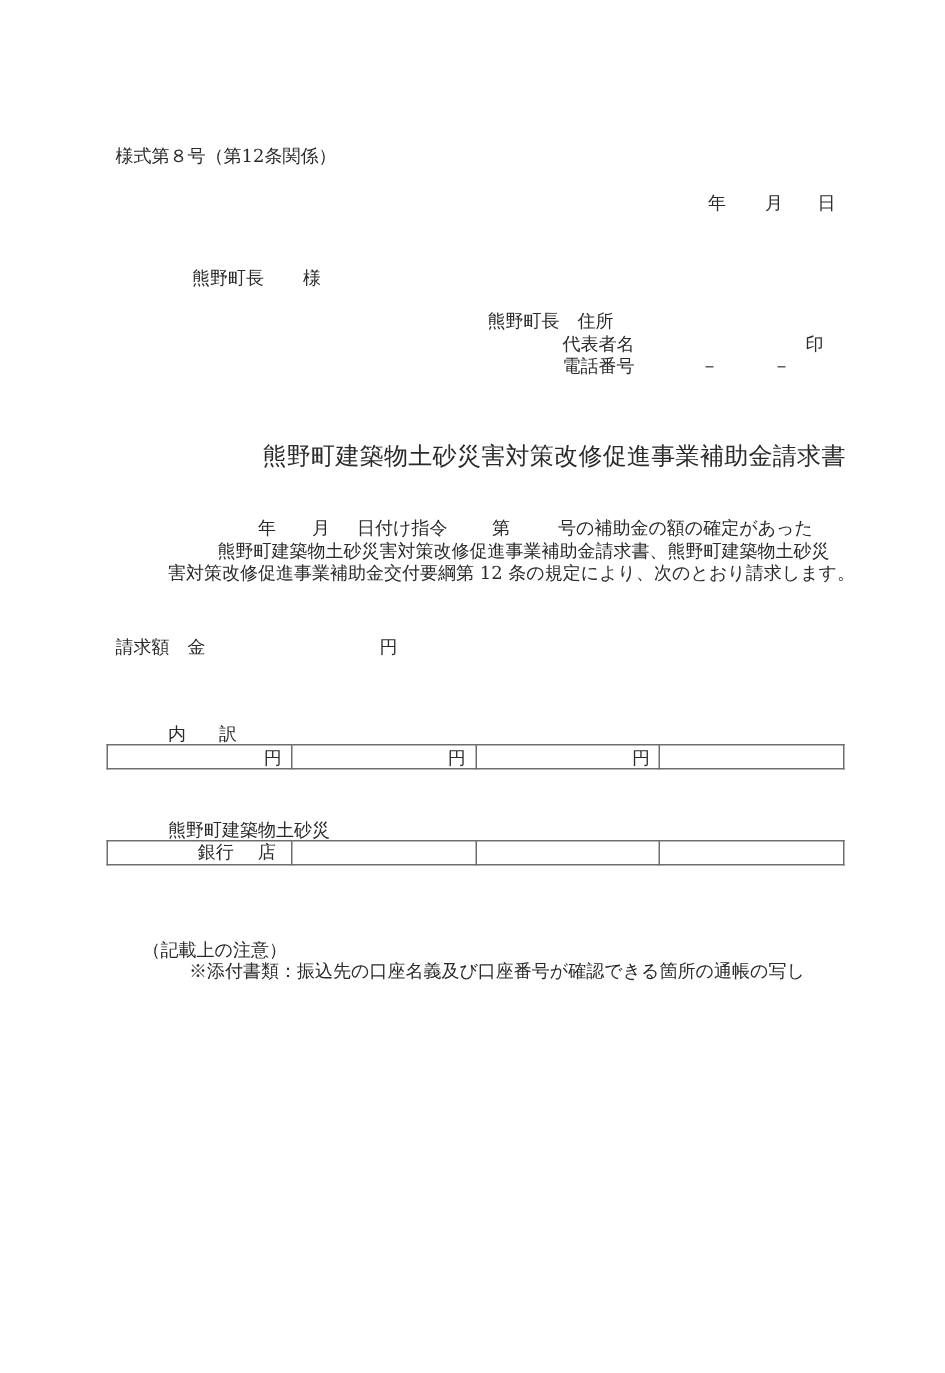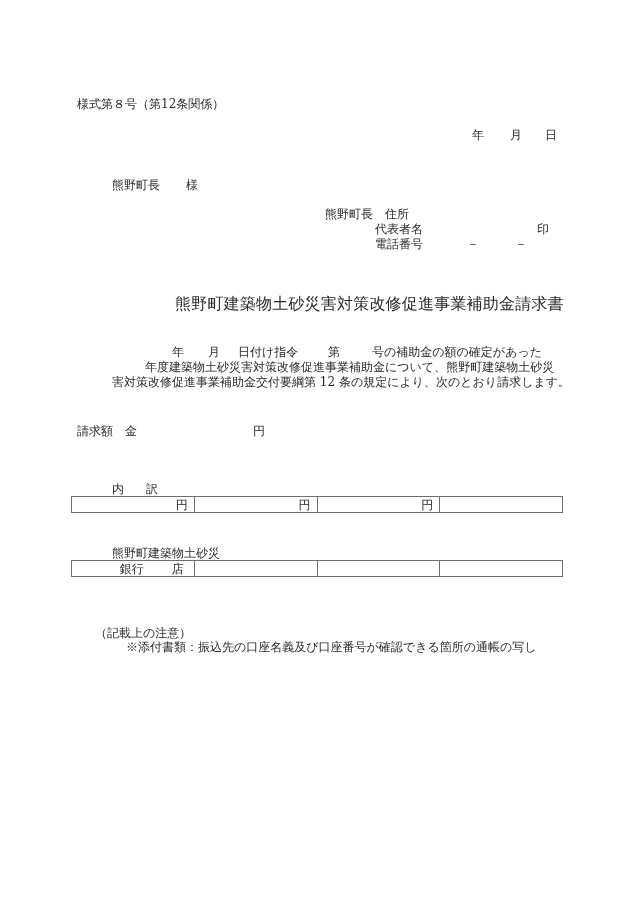--- a/index.html
+++ b/index.html
@@ -14,7 +14,7 @@
   .date-line span { display: inline-block; }
   .date-line .d-year { width: 38px; }
   .date-line .d-month { width: 35px; }
-  .addressee { left: 112px; top: 178px; }
+  .addressee { left: 128px; top: 178px; }
   .addressee .honorific { margin-left: 26px; }
   .applicant { left: 325px; top: 207px; }
   .applicant .row { height: 15px; position: relative; }

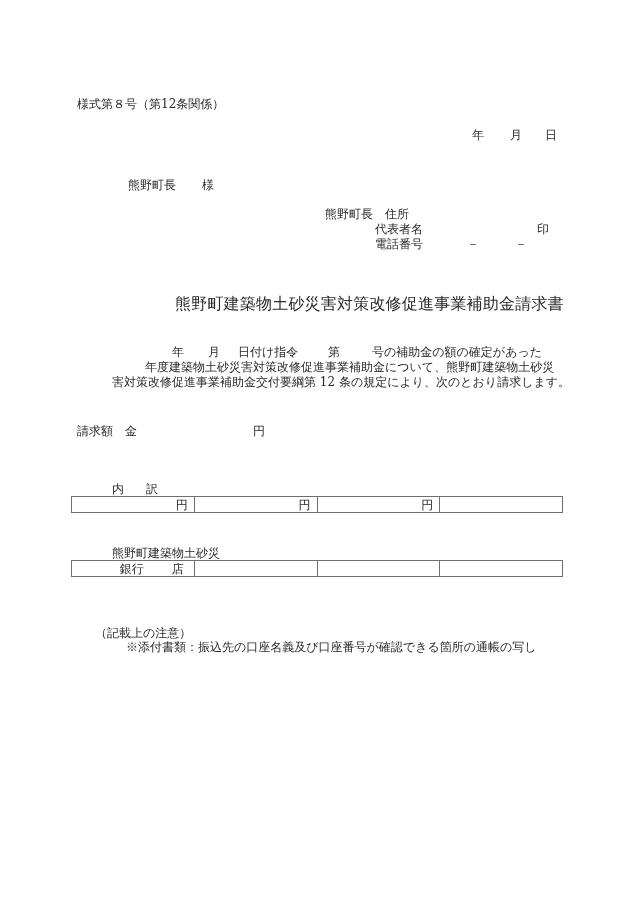--- a/index.html
+++ b/index.html
@@ -82,7 +82,7 @@
 <div class="abs body-l1">
   <span style="width:36px">年</span><span style="width:30px">月</span><span style="width:90px">日付け指令</span><span style="width:44px">第</span><span>号の補助金の額の確定があった</span>
 </div>
-<div class="abs body-l2">年度建築物土砂災害対策改修促進事業補助金について、熊野町建築物土砂災</div>
+<div class="abs body-l2">熊野町建築物土砂災害対策改修促進事業補助金請求書、熊野町建築物土砂災</div>
 <div class="abs body-l3">害対策改修促進事業補助金交付要綱第 12 条の規定により、次のとおり請求します。</div>
 
 <div class="abs claim">

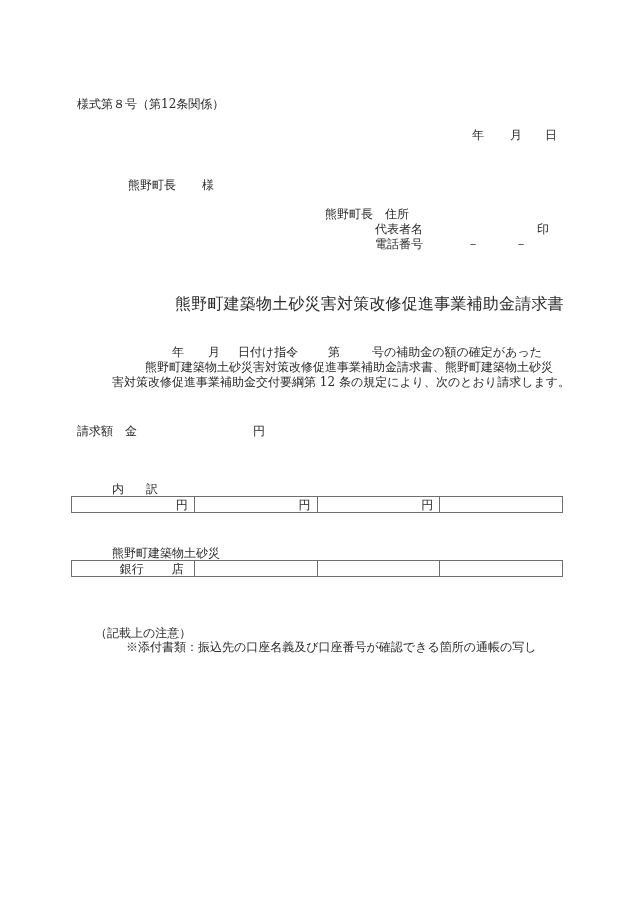--- a/index.html
+++ b/index.html
@@ -45,7 +45,7 @@
   .bank-label { left: 112px; top: 546px; }
   #tbl-bank { top: 560px; }
   td.bank-cell { text-align: right !important; padding-right: 10px !important; }
-  td.bank-cell .bk { margin-right: 28px; }
+  td.bank-cell .bk { margin-right: 16px; font-family: Liberation Mono, monospace; }
   .notes-title { left: 95px; top: 626px; }
   .notes-item { left: 126px; top: 640px; }
 </style>

